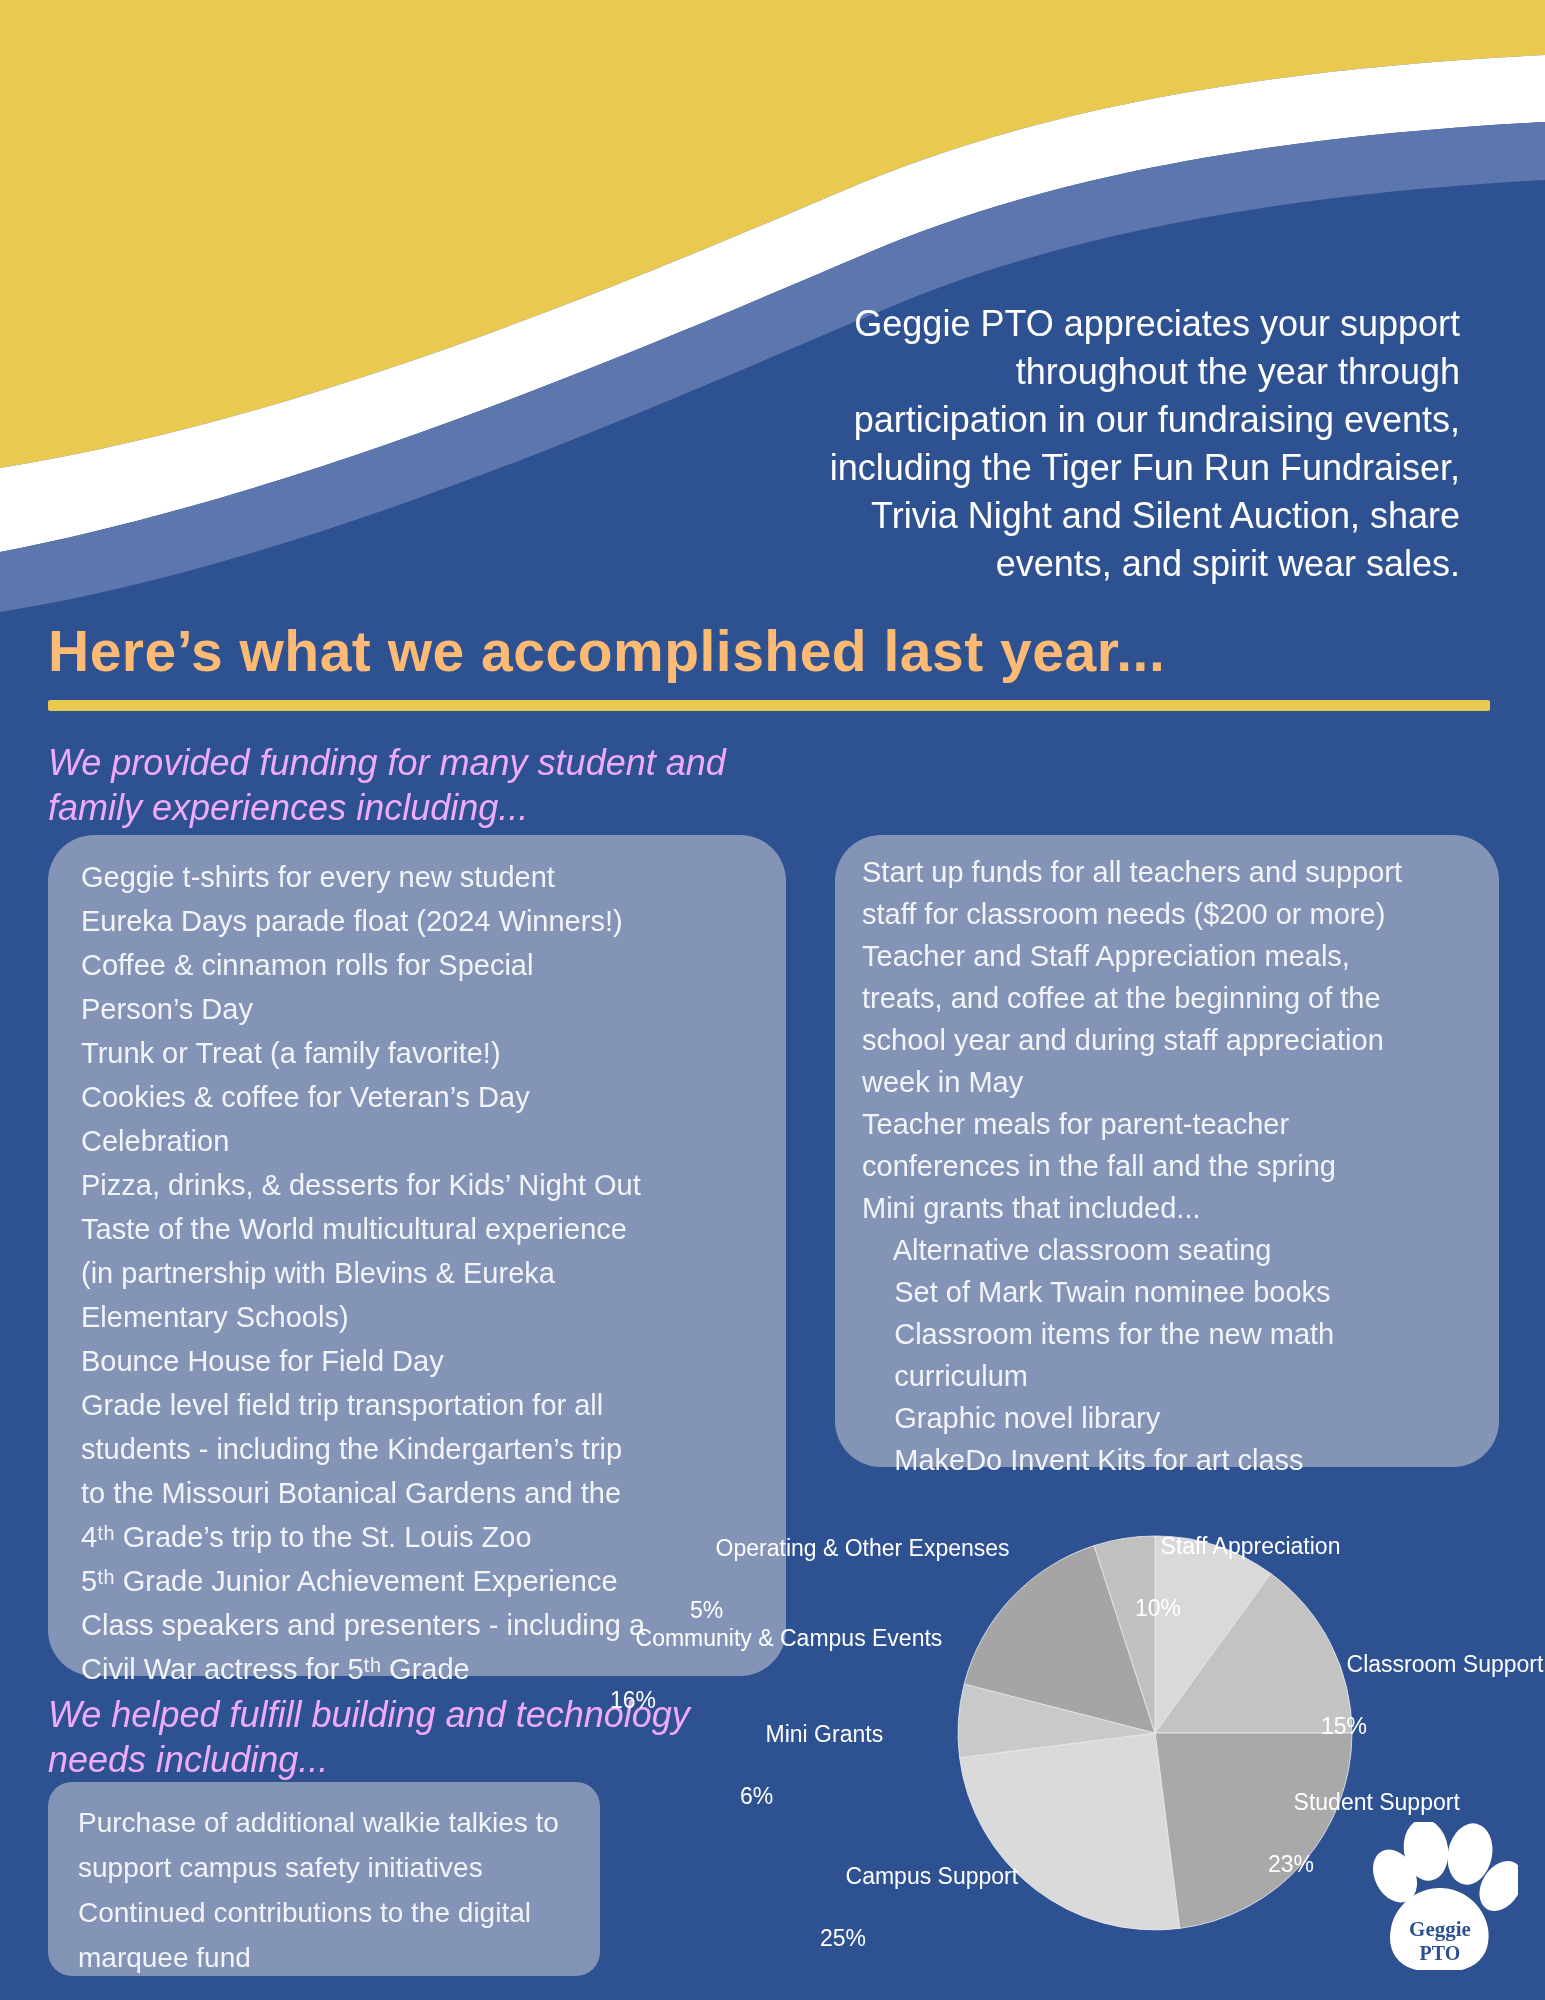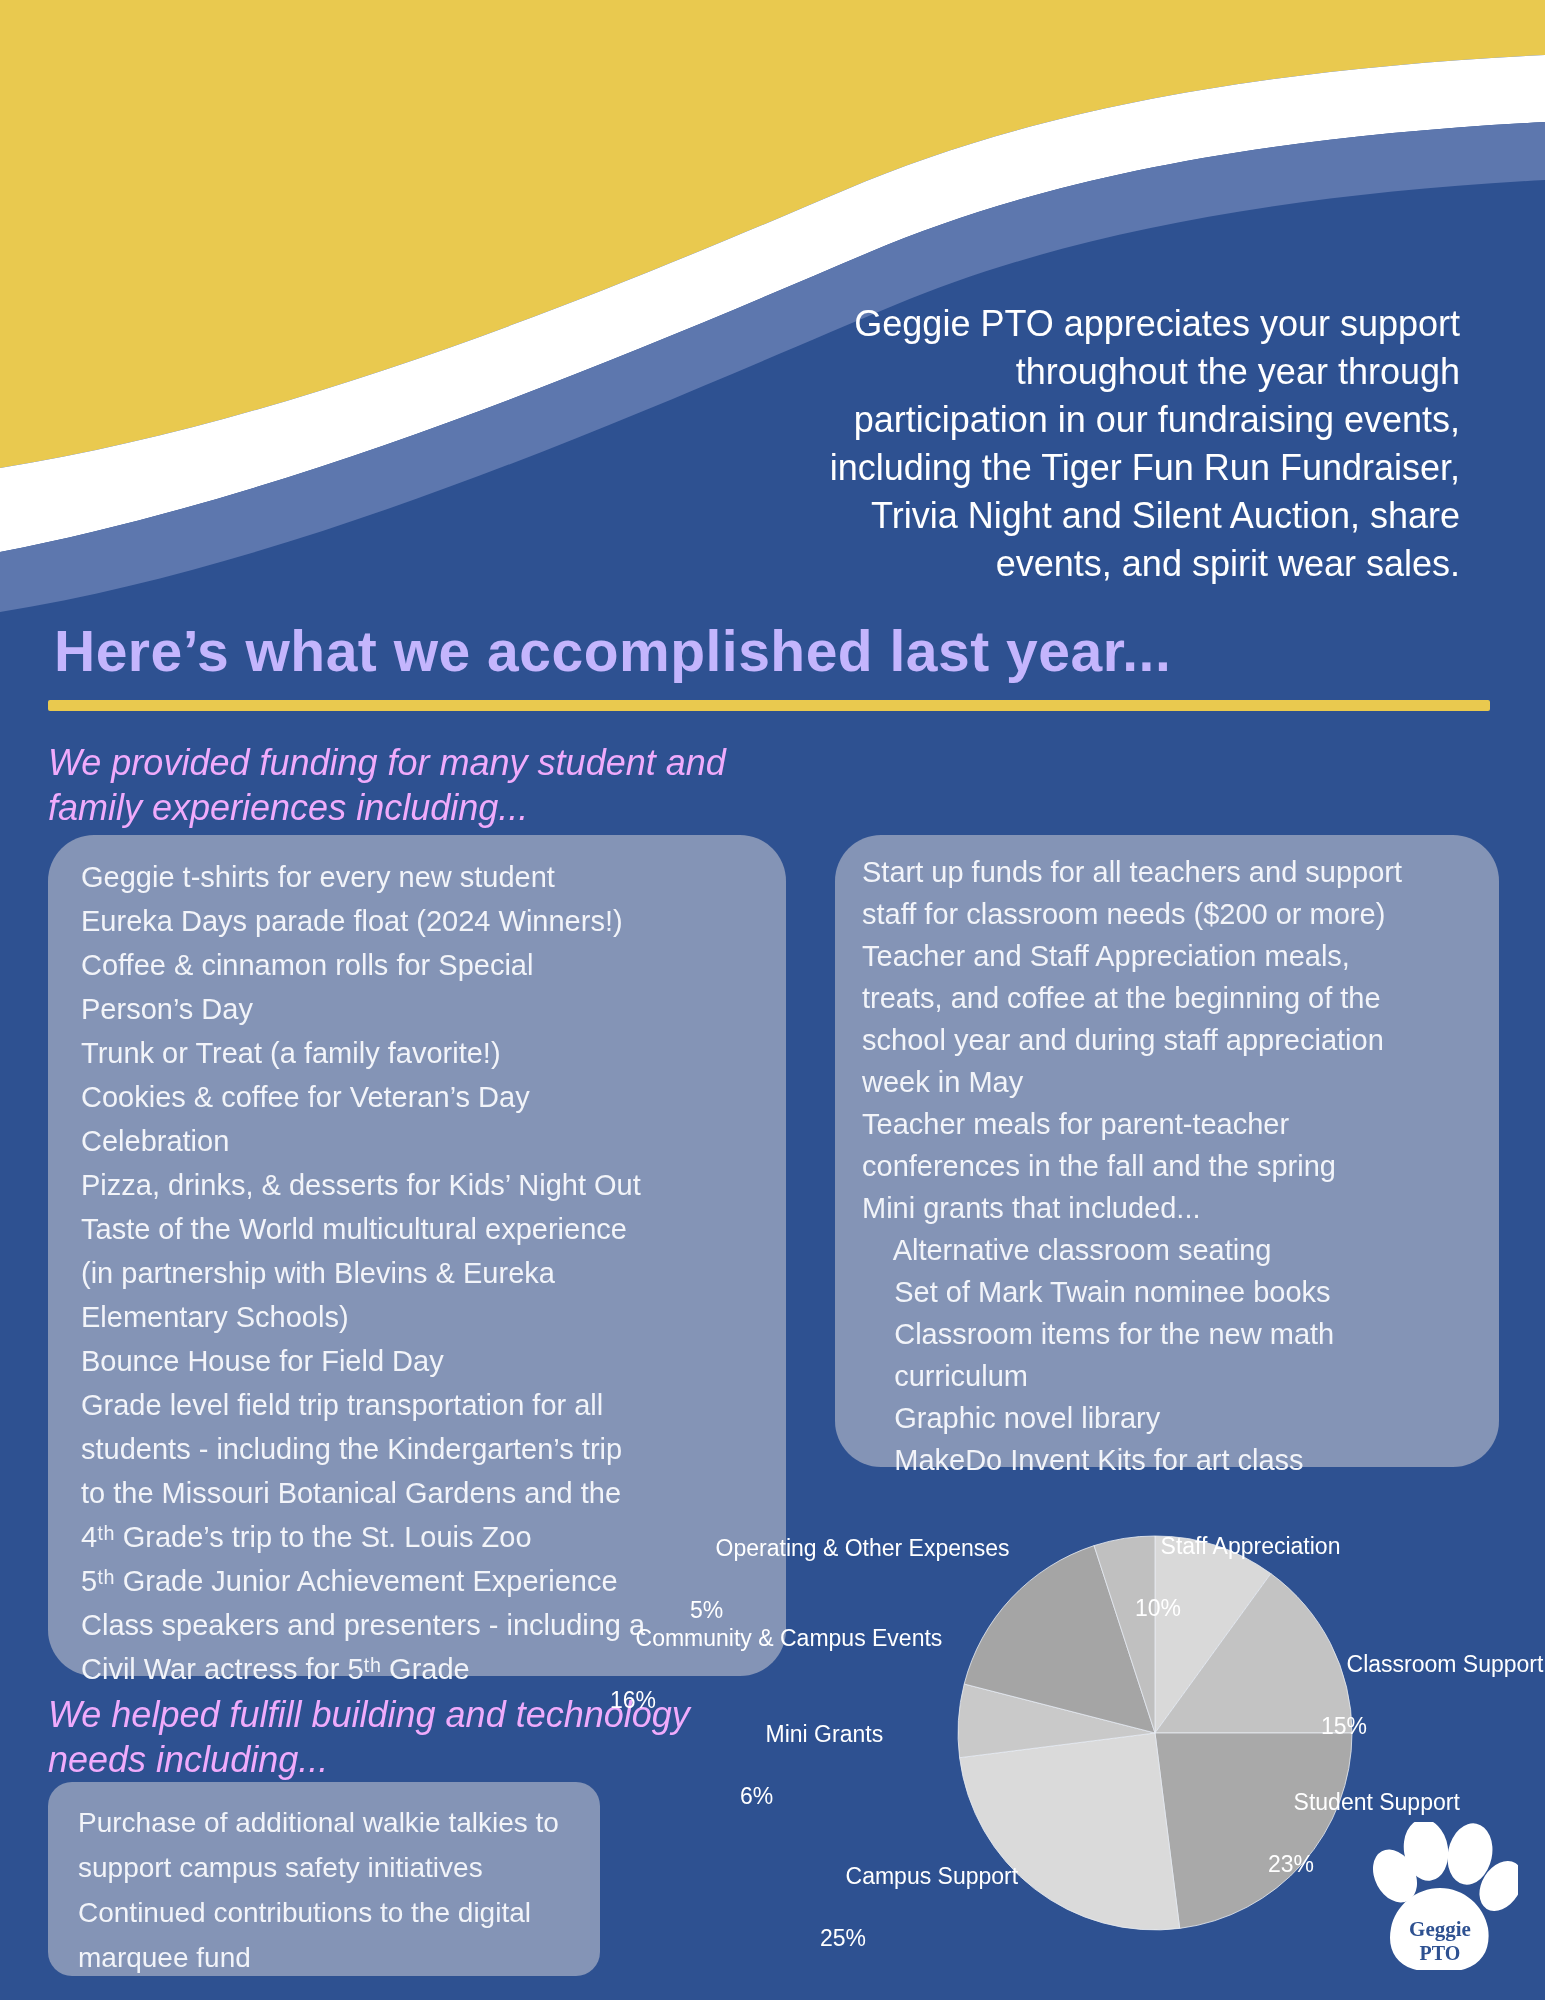--- a/index.html
+++ b/index.html
@@ -25,8 +25,8 @@
     text-align:right; white-space:pre;
   }
   .section-heading{
-    left:54px; top:618px;
-    font-size:57px; font-weight:bold; color:#c4b5fd; letter-spacing:.5px;
+    left:48px; top:618px;
+    font-size:57px; font-weight:bold; color:#fdba74; letter-spacing:.5px;
   }
   .heading-rule{
     left:48px; top:700px; width:1442px; height:11px;

